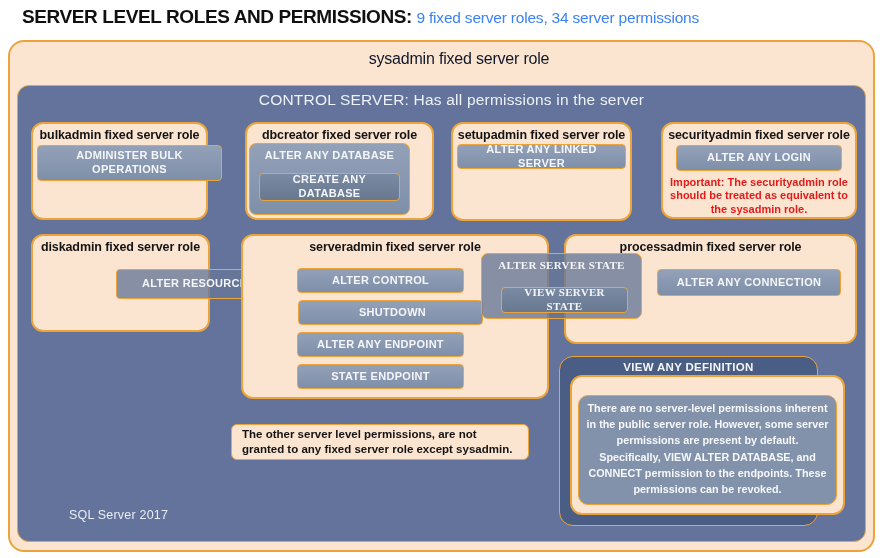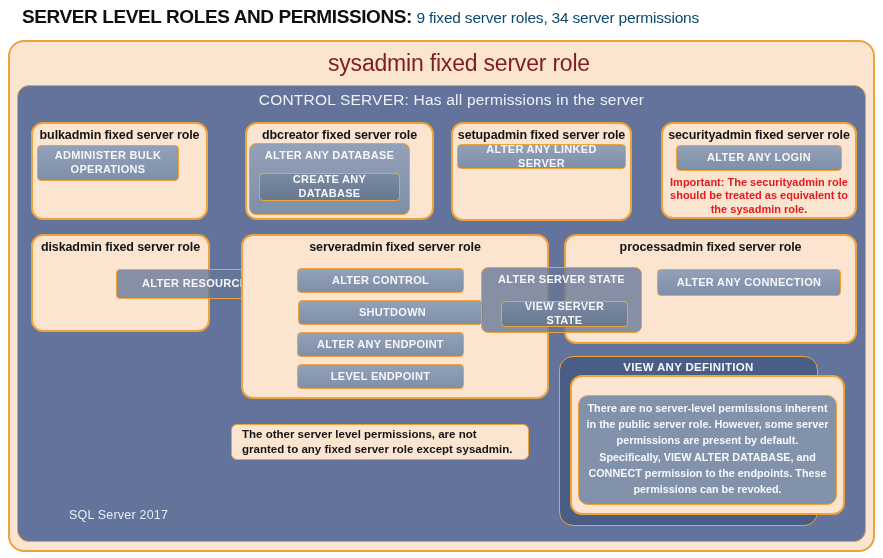--- a/index.html
+++ b/index.html
@@ -13,7 +13,7 @@
 
   .page-title { position: absolute; left: 22px; top: 6px; white-space: nowrap; }
   .page-title .t-main { font-size: 19px; font-weight: bold; color: #101010; letter-spacing: -0.4px; }
-  .page-title .t-sub  { font-size: 15.5px; font-weight: normal; color: #0c4a6e; letter-spacing: -0.2px; }
+  .page-title .t-sub  { font-size: 15.5px; font-weight: normal; color: #3b82f6; letter-spacing: -0.2px; }
 
   .outer-box {
     position: absolute; left: 8px; top: 40px; width: 867px; height: 512px;

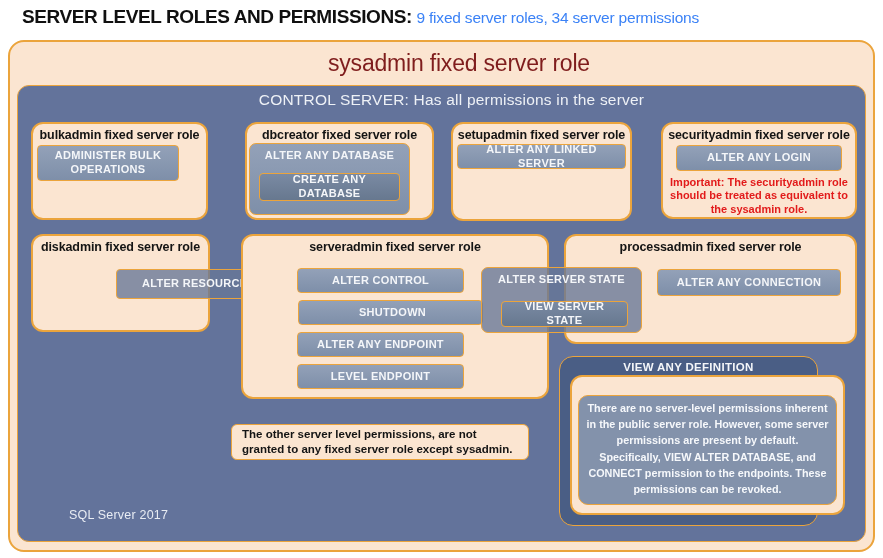--- a/index.html
+++ b/index.html
@@ -21,7 +21,7 @@
   }
   .sysadmin-label {
     position: absolute; left: 0; right: 0; top: 8px; text-align: center;
-    font-size: 23px; color: #7f1d1d; letter-spacing: -0.2px; margin-left: 35px;
+    font-size: 16px; color: #0f172a; letter-spacing: -0.2px; margin-left: 35px;
   }
   .blue-panel {
     position: absolute; left: 7px; top: 43px; width: 849px; height: 457px;

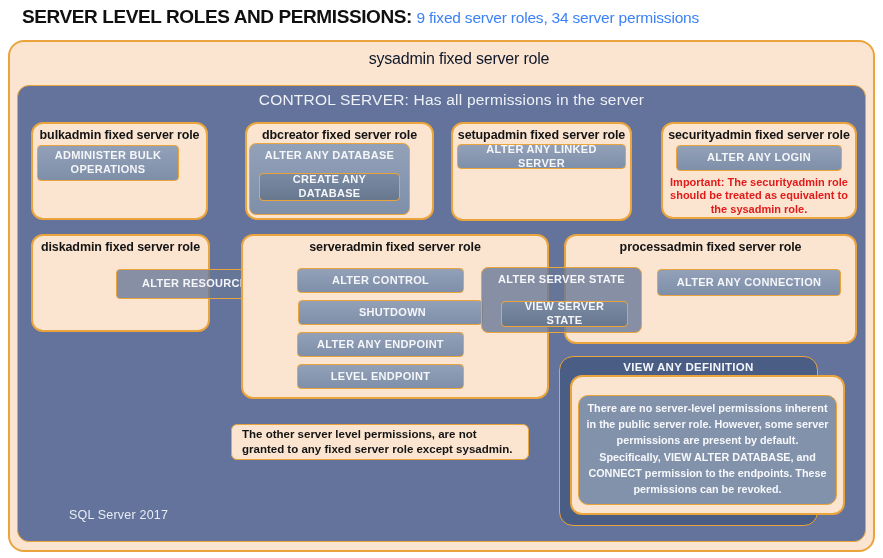--- a/index.html
+++ b/index.html
@@ -108,7 +108,7 @@
 
       <div class="role-box" style="left:13px; top:36px; width:177px; height:98px;">
         <div class="role-title">bulkadmin fixed server role</div>
-        <div class="btn" style="left:4px; top:21px; width:142px; height:36px;">ADMINISTER BULK OPERATIONS</div>
+        <div class="btn" style="left:4px; top:21px; width:185px; height:36px;">ADMINISTER BULK OPERATIONS</div>
       </div>
 
       <div class="role-box" style="left:227px; top:36px; width:189px; height:98px;">

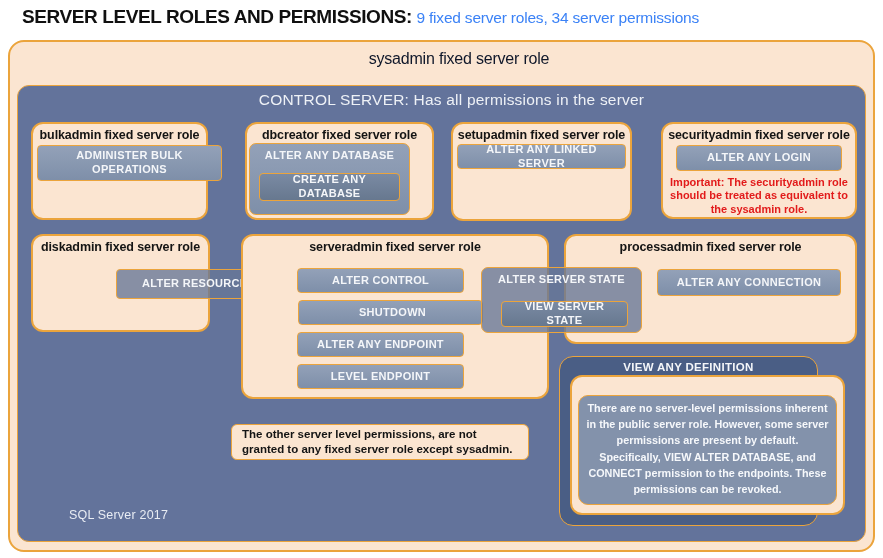--- a/index.html
+++ b/index.html
@@ -148,7 +148,7 @@
         <div class="btn" style="left:91px; top:33px; width:184px; height:27px;">ALTER ANY CONNECTION</div>
       </div>
 
-      <div class="perm-group translucent" style="left:463px; top:181px; width:161px; height:66px;">
+      <div class="perm-group translucent" style="left:463px; top:167px; width:161px; height:66px;font-family:Liberation Serif, serif;">
         <div class="perm-group-label">ALTER SERVER STATE</div>
         <div class="btn dark" style="left:19px; top:33px; width:127px; height:26px;">VIEW SERVER STATE</div>
       </div>

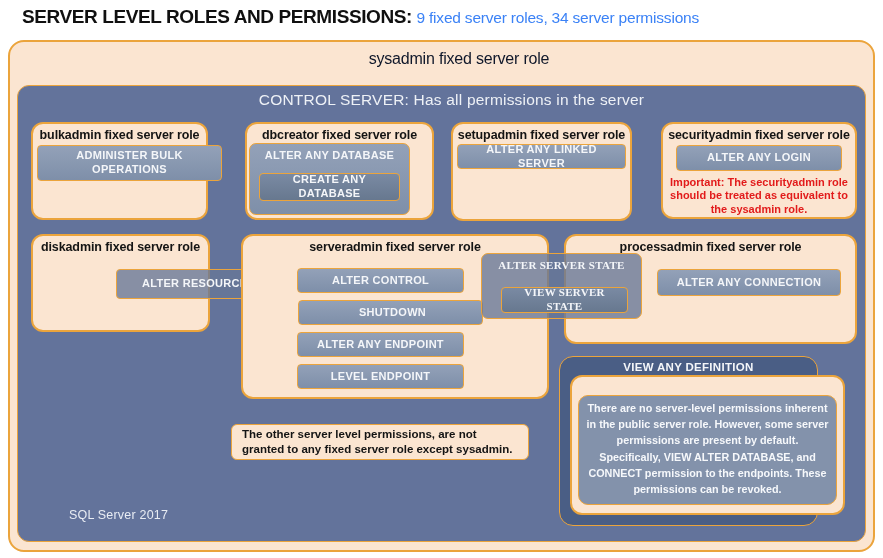--- a/index.html
+++ b/index.html
@@ -140,7 +140,7 @@
         <div class="btn" style="left:54px; top:32px; width:167px; height:25px;">ALTER CONTROL</div>
         <div class="btn" style="left:55px; top:64px; width:185px; height:25px;padding-left:8px;">SHUTDOWN</div>
         <div class="btn" style="left:54px; top:96px; width:167px; height:25px;">ALTER ANY ENDPOINT</div>
-        <div class="btn" style="left:54px; top:128px; width:167px; height:25px;">LEVEL ENDPOINT</div>
+        <div class="btn" style="left:54px; top:128px; width:167px; height:25px;">STATE ENDPOINT</div>
       </div>
 
       <div class="role-box" style="left:546px; top:148px; width:293px; height:110px;">

